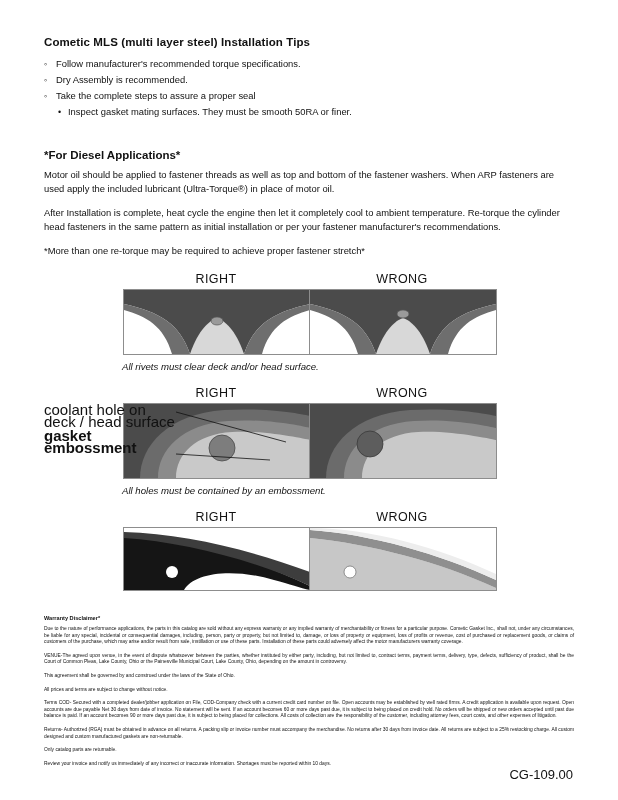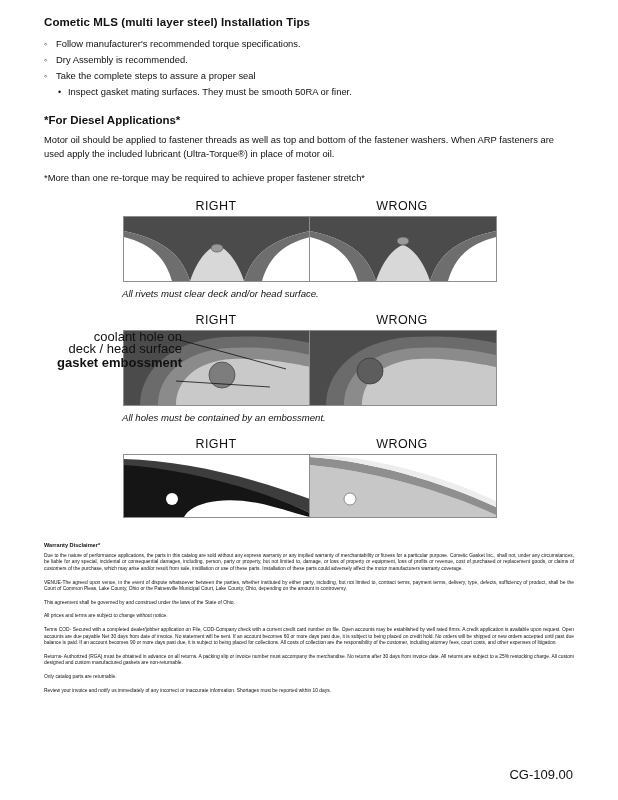--- a/index.html
+++ b/index.html
@@ -10,7 +10,7 @@
     color:#111;
     overflow:hidden;
   }
-  .page{position:relative;width:618px;height:800px;box-sizing:border-box;padding:16px 44px 10px 44px;}
+  .page{position:relative;width:618px;height:800px;box-sizing:border-box;padding:36px 44px 10px 44px;}
 
   h1.title{
     font-size:11.5px;

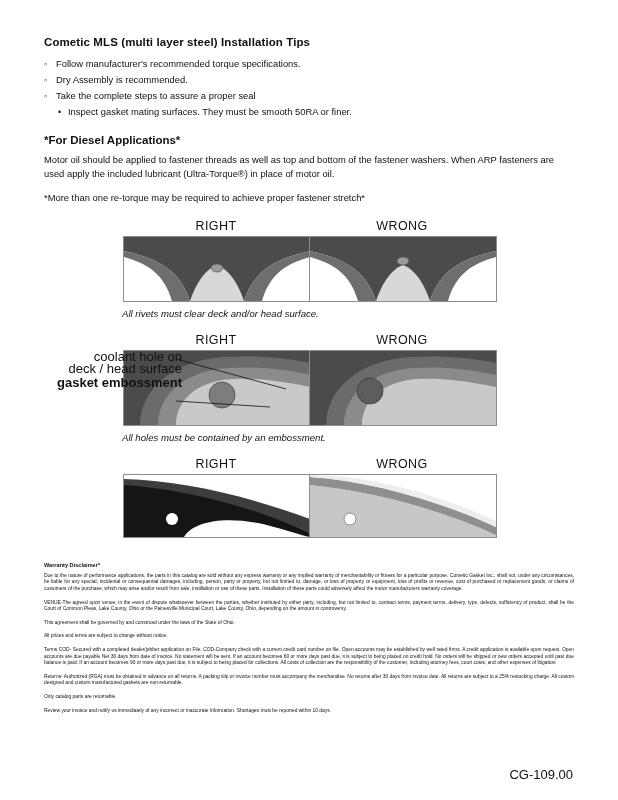--- a/index.html
+++ b/index.html
@@ -45,7 +45,7 @@
   h2.section{
     font-size:11.5px;
     font-weight:bold;
-    margin:15px 0 7px 0;
+    margin:30px 0 7px 0;
   }
   p.para{
     font-size:9.4px;

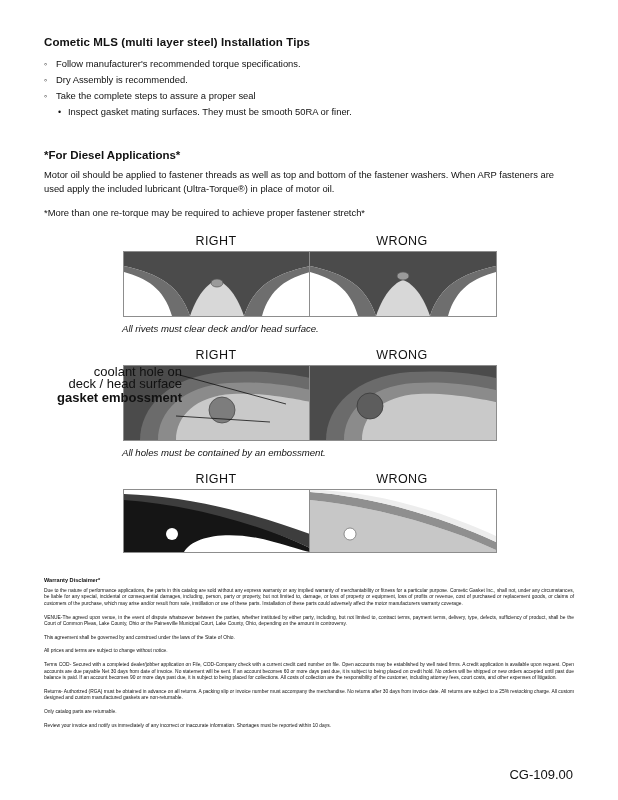--- a/index.html
+++ b/index.html
@@ -131,6 +131,7 @@
 
   <h2 class="section">*For Diesel Applications*</h2>
   <p class="para">Motor oil should be applied to fastener threads as well as top and bottom of the fastener washers. When ARP fasteners are used apply the included lubricant (Ultra-Torque®) in place of motor oil.</p>
+  <p class="para">After Installation is complete, heat cycle the engine then let it completely cool to ambient temperature. Re-torque the cylinder head fasteners in the same pattern as initial installation or per your fastener manufacturer's recommendations.</p>
   <p class="note">*More than one re-torque may be required to achieve proper fastener stretch*</p>
 
   <div class="figblock">

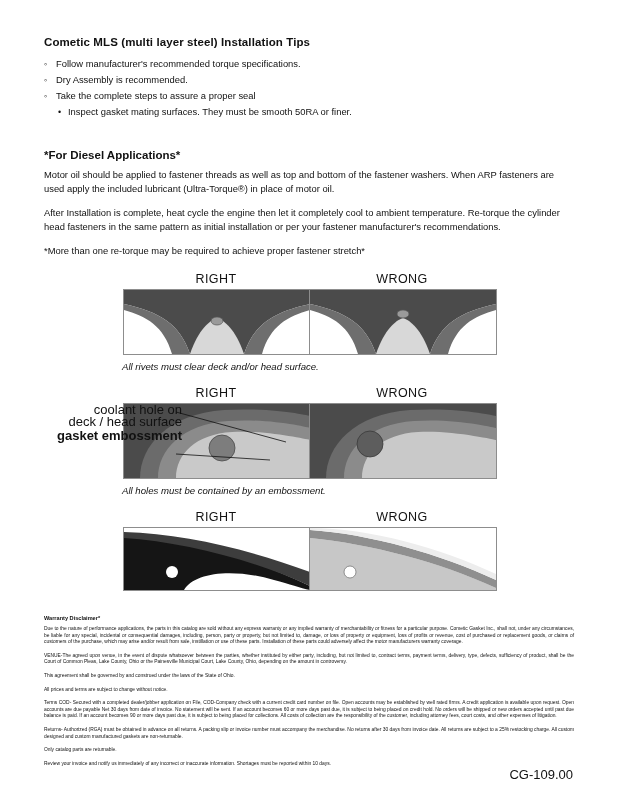--- a/index.html
+++ b/index.html
@@ -83,9 +83,9 @@
   .calloutwrap{position:relative;}
   .callout{
     position:absolute;
-    font-size:13px;
+    font-size:15px;
     line-height:12px;
-    text-align:right;
+    text-align:left;
     white-space:pre-line;
   }
   .callout.c1{left:0px;top:18px;width:138px;}

